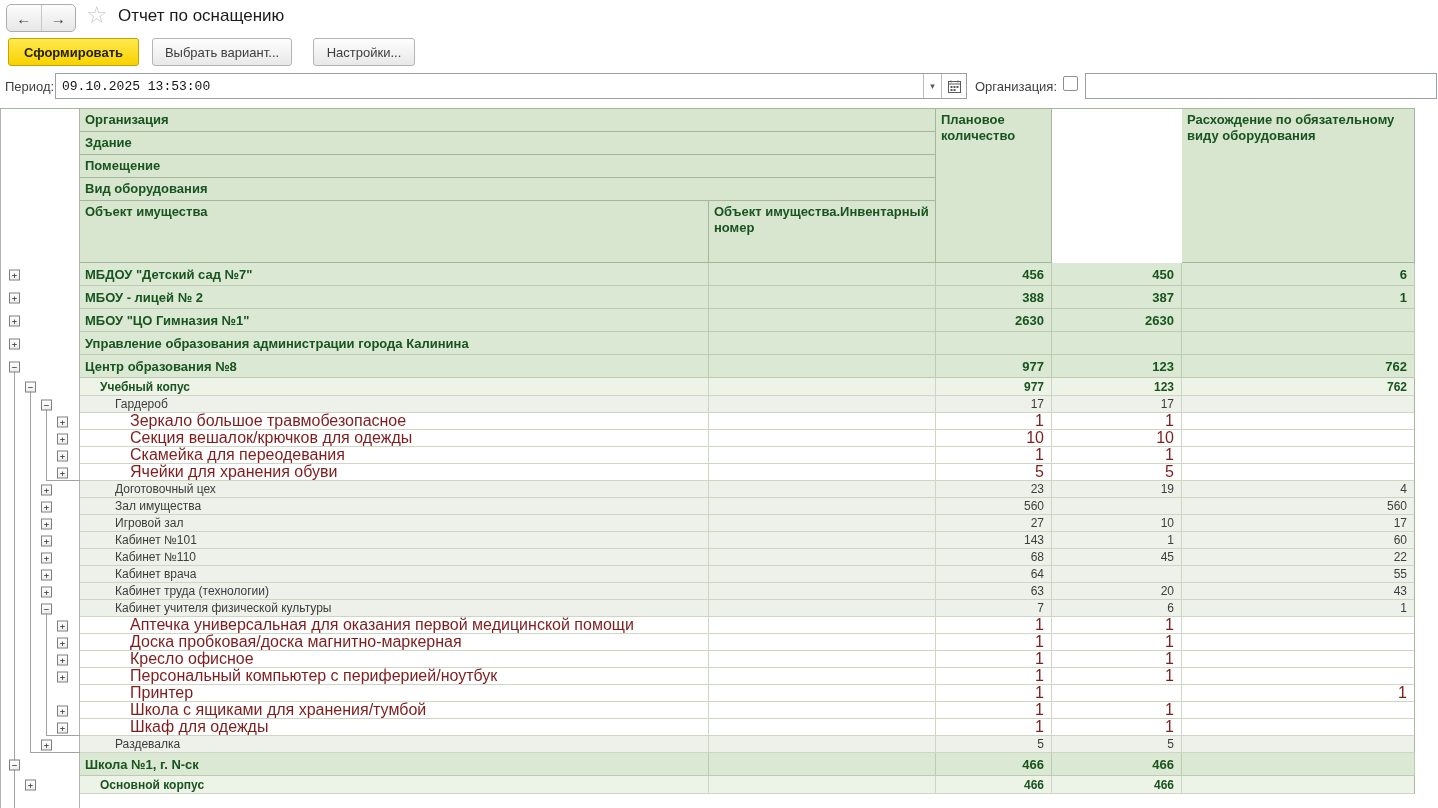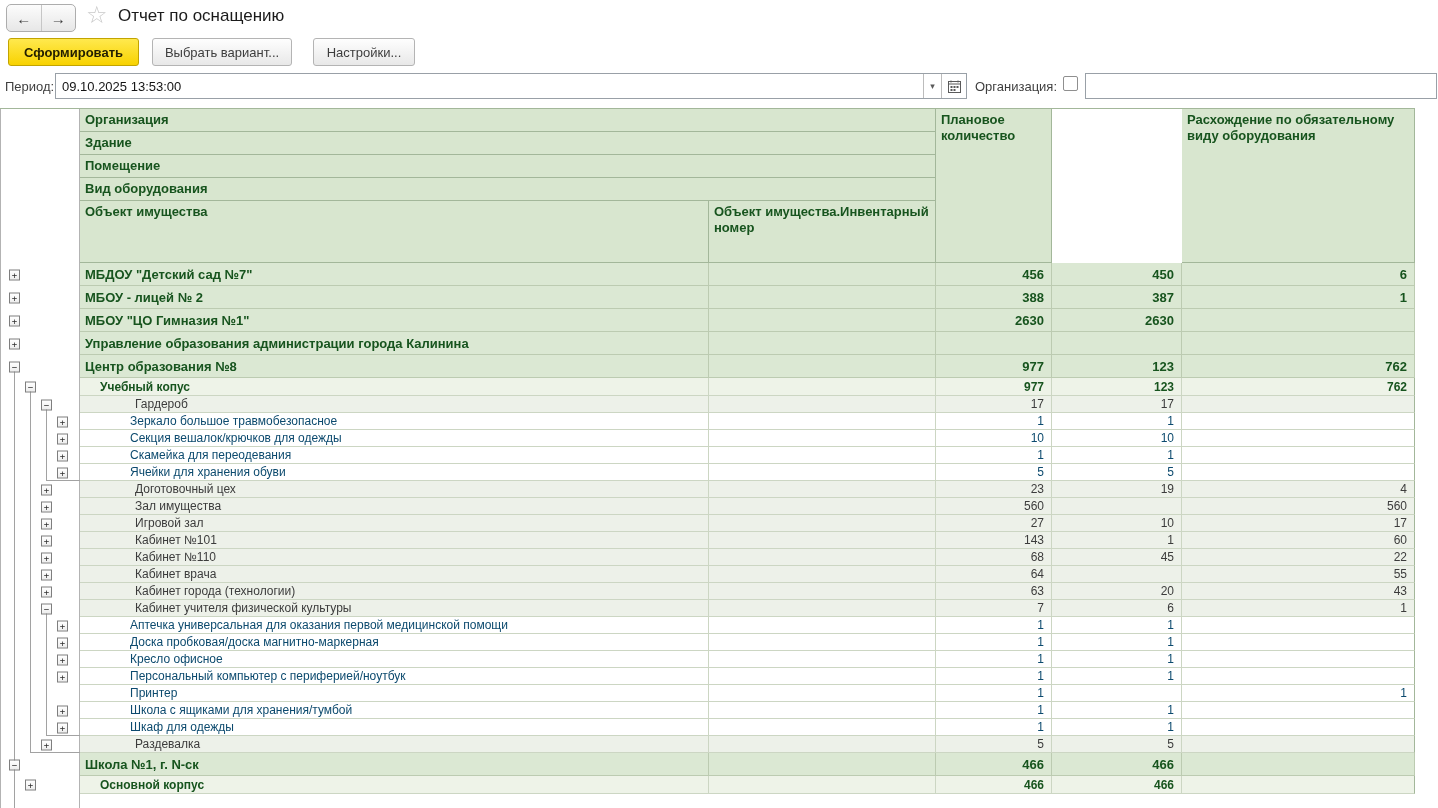--- a/index.html
+++ b/index.html
@@ -30,7 +30,7 @@
     background:#fff;display:flex;align-items:stretch;}
   .fld-period{left:55px;width:912px;}
   .fld-org{left:1085px;width:352px;}
-  .field input{border:none;outline:none;flex:1;font-family:Liberation Sans, sans-serif;font-size:13px;color:#141414;
+  .field input{border:none;outline:none;flex:1;font-family:Liberation Mono, monospace;font-size:13px;color:#141414;
     padding:0 0 0 6px;background:transparent;min-width:0;}
   .fseg{width:17px;border-left:1px solid #bcbcbc;display:flex;align-items:center;justify-content:center;
     color:#5a5a5a;font-size:9px;}

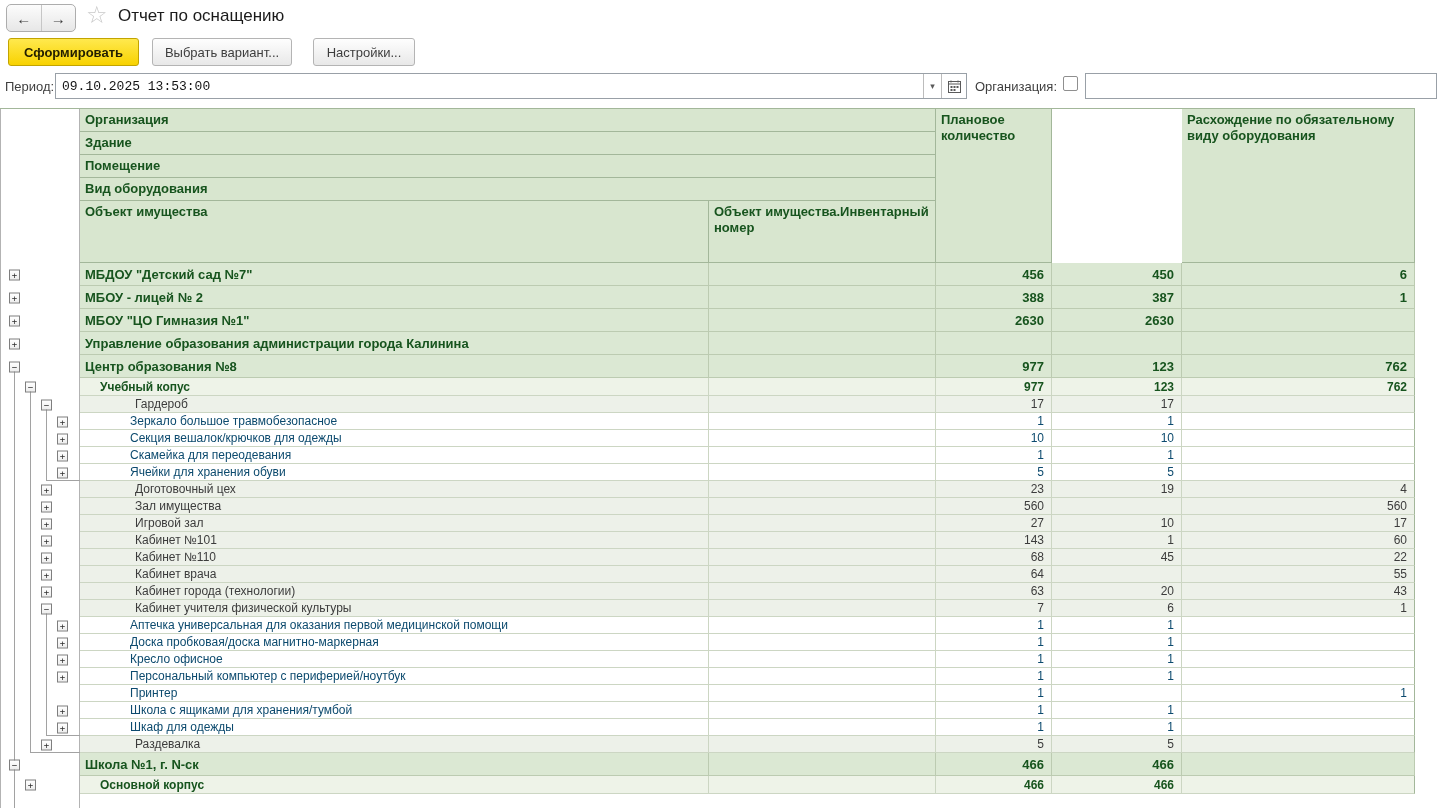--- a/index.html
+++ b/index.html
@@ -82,7 +82,7 @@
   .lvl2 .c-name{padding-left:20px;}
   .lvl3{height:17px;}
   .lvl3 .cell{background:var(--lvl3_bg,#edf1e9);color:#3c3c3c;font-size:12px;}
-  .lvl3 .c-name{padding-left:55px;}
+  .lvl3 .c-name{padding-left:35px;}
   .lvl4{height:17px;}
   .lvl4 .cell{background:#ffffff;color:#0c4a6e;font-size:12px;}
   .lvl4 .c-name{padding-left:50px;}

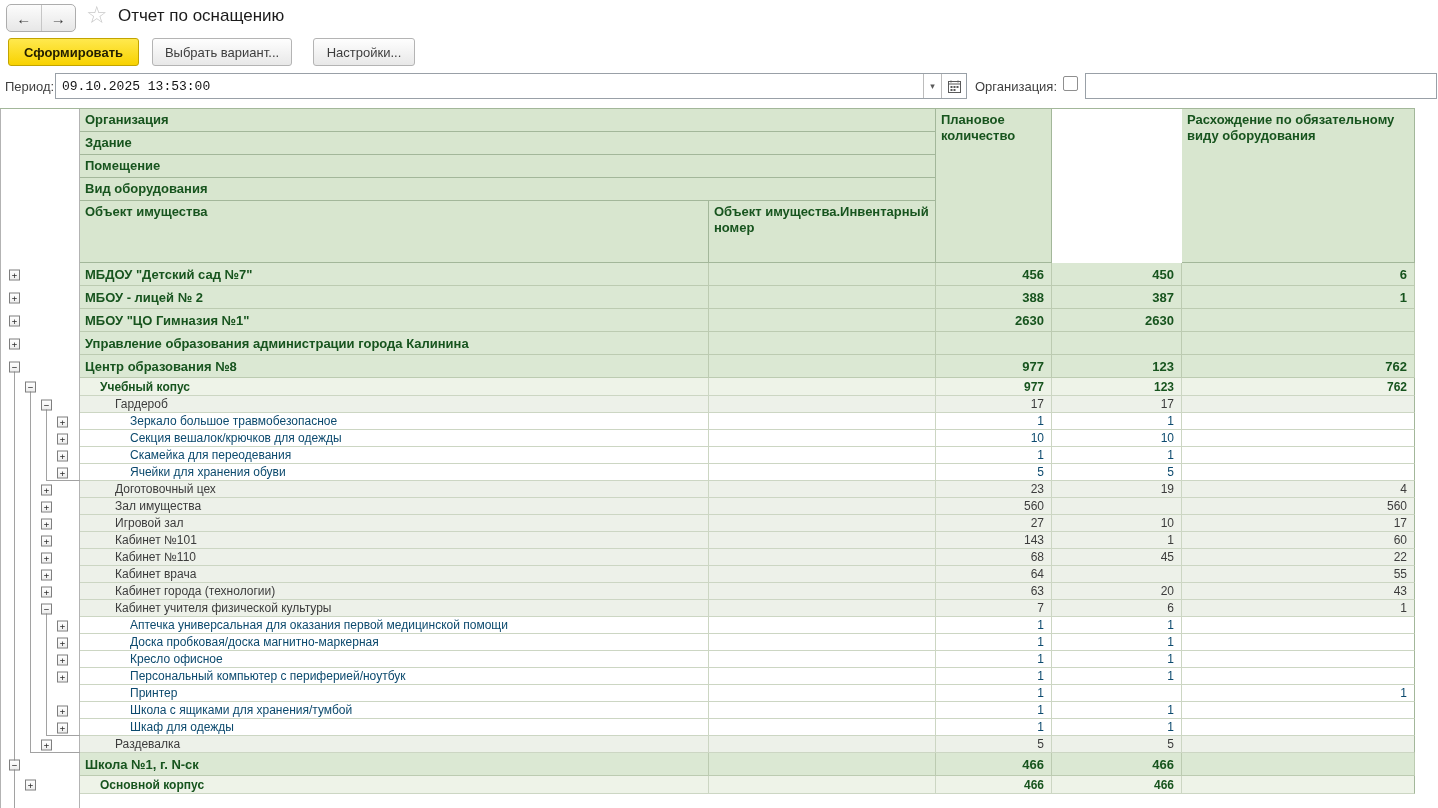--- a/index.html
+++ b/index.html
@@ -84,7 +84,7 @@
   .lvl3 .cell{background:var(--lvl3_bg,#edf1e9);color:#3c3c3c;font-size:12px;}
   .lvl3 .c-name{padding-left:35px;}
   .lvl4{height:17px;}
-  .lvl4 .cell{background:#ffffff;color:#0c4a6e;font-size:12px;}
+  .lvl4 .cell{background:#ffffff;color:#7f1d1d;font-size:16px;}
   .lvl4 .c-name{padding-left:50px;}
   .filler{height:15px;}
 

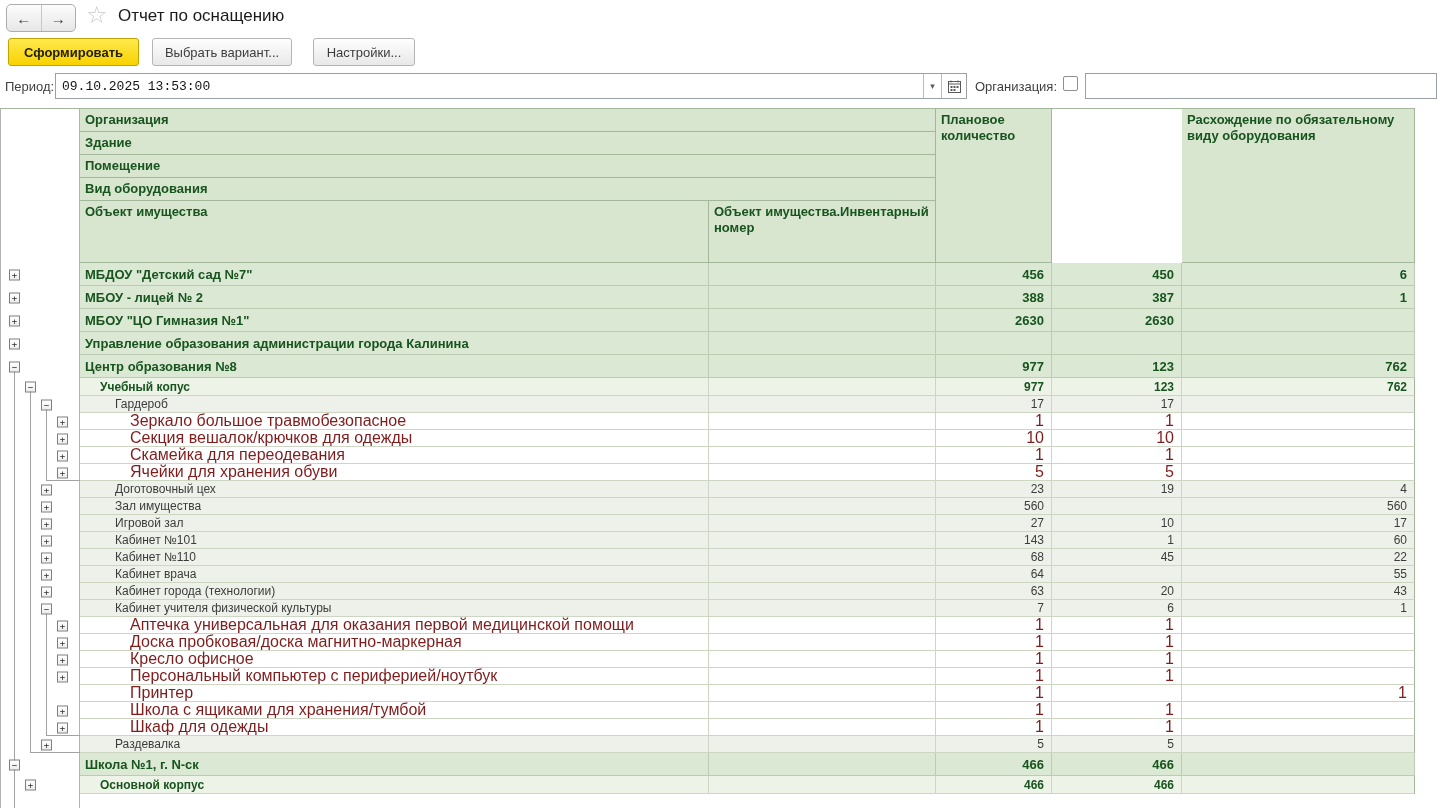--- a/index.html
+++ b/index.html
@@ -363,7 +363,7 @@
             <div class="tl" style="left: 29px;"></div>
             <div class="tbox" style="left: 40px;">+</div>
           </div>
-          <div class="cell c-name">Кабинет города (технологии)</div>
+          <div class="cell c-name">Кабинет труда (технологии)</div>
           <div class="cell c-inv"></div>
           <div class="cell c-num c-plan">63</div>
           <div class="cell c-num c-fact">20</div>

